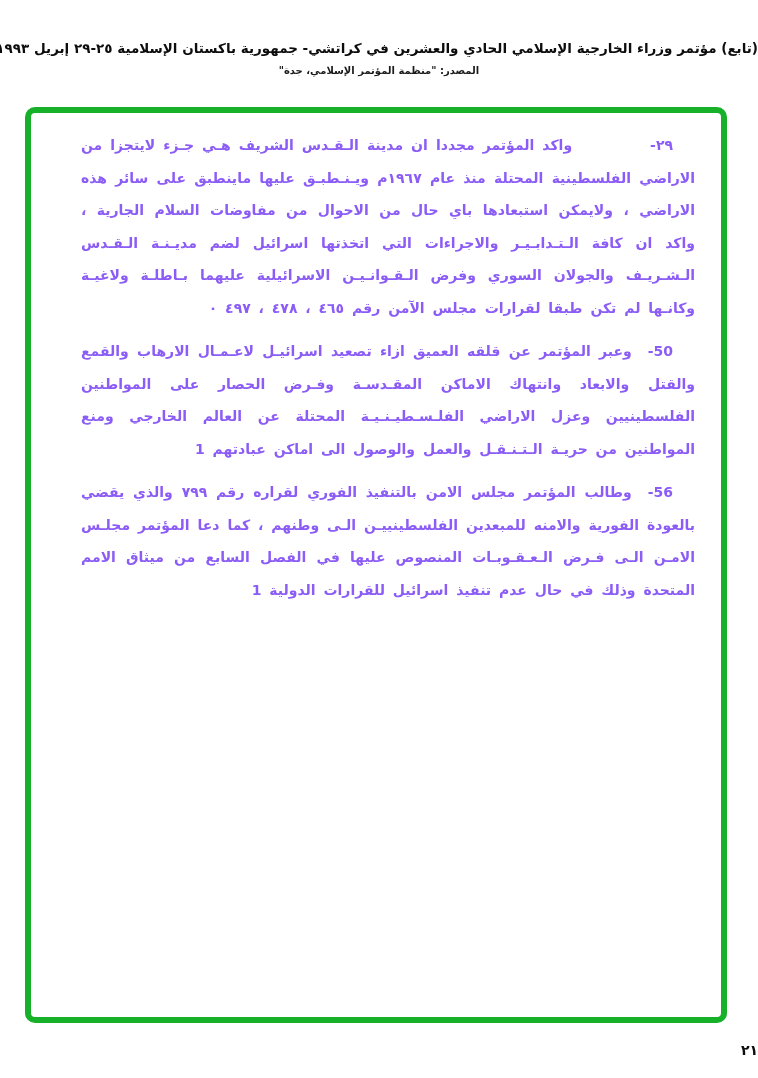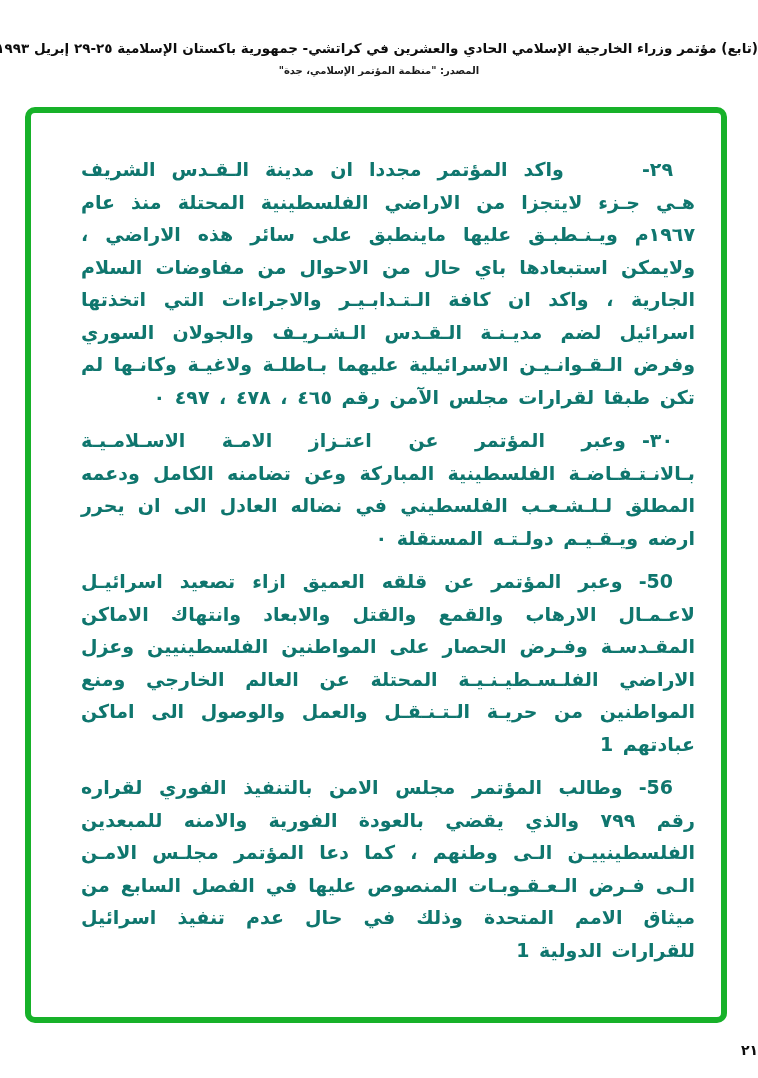--- a/index.html
+++ b/index.html
@@ -49,12 +49,11 @@
     direction: rtl;
     padding: 16px 26px 0 50px;
     text-align: justify;
-    font-size: 19px;
+    font-size: 14px;
     font-weight: bold;
     line-height: 32.5px;
-    color: #0f766e;
+    color: #8b5cf6;
     word-spacing: 3px;
-    margin-top: 24px;
   }
   .para {
     margin: 0 0 11px 0;

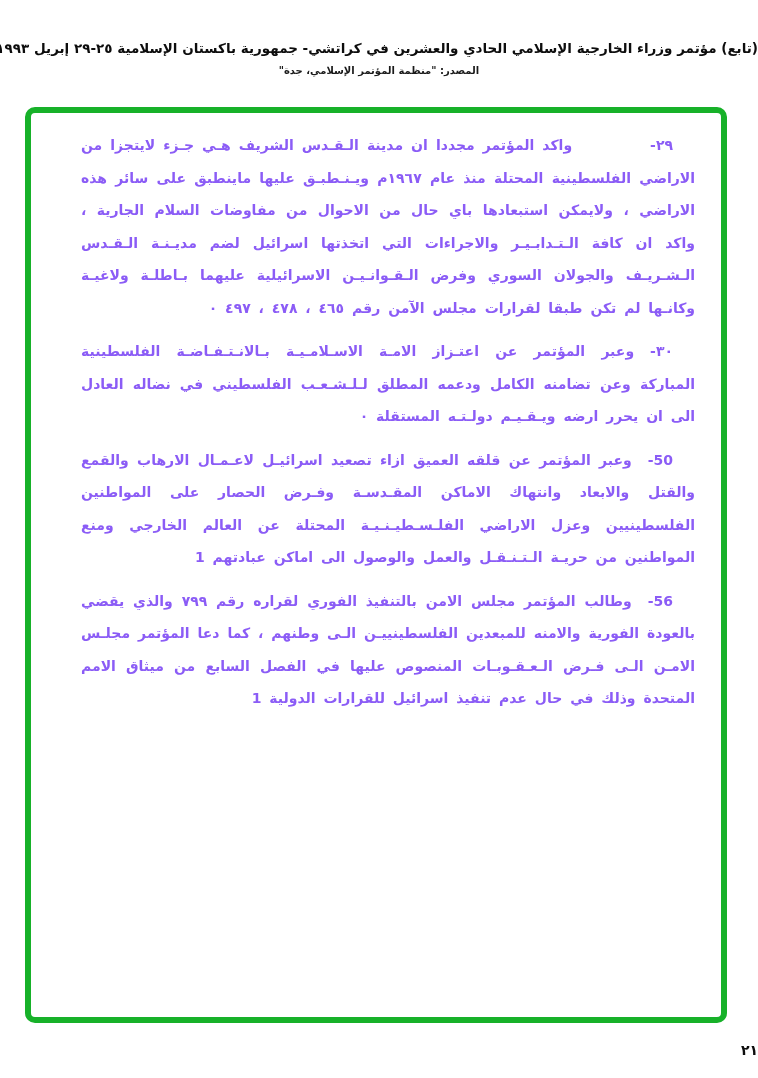--- a/index.html
+++ b/index.html
@@ -94,7 +94,6 @@
   <div class="doc-body">
   <p class="para"><span class="para-number wide-gap">٢٩-</span><span class="para-text">واكد المؤتمر مجددا ان مدينة الـقـدس الشريف هـي جـزء لايتجزا من الاراضي الفلسطينية المحتلة منذ عام ١٩٦٧م ويـنـطبـق عليها ماينطبق على سائر هذه الاراضي ، ولايمكن استبعادها باي حال من الاحوال من مفاوضات السلام الجارية ، واكد ان كافة الـتـدابـيـر والاجراءات التي اتخذتها اسرائيل لضم مديـنـة الـقـدس الـشـريـف والجولان السوري وفرض الـقـوانـيـن الاسرائيلية عليهما بـاطلـة ولاغيـة وكانـها لم تكن طبقا لقرارات مجلس الآمن رقم ٤٦٥ ، ٤٧٨ ، ٤٩٧ ٠</span></p>
 
-  <p class="para"><span class="para-number">٣٠-</span><span class="para-text">وعبر المؤتمر عن اعتـزاز الامـة الاسـلامـيـة بـالانـتـفـاضـة الفلسطينية المباركة وعن تضامنه الكامل ودعمه المطلق لـلـشـعـب الفلسطيني في نضاله العادل الى ان يحرر ارضه ويـقـيـم دولـتـه المستقلة ٠</span></p>
 
   <p class="para"><span class="para-number">50-</span><span class="para-text">وعبر المؤتمر عن قلقه العميق ازاء تصعيد اسرائيـل لاعـمـال الارهاب والقمع والقتل والابعاد وانتهاك الاماكن المقـدسـة وفـرض الحصار على المواطنين الفلسطينيين وعزل الاراضي الفلـسـطيـنـيـة المحتلة عن العالم الخارجي ومنع المواطنين من حريـة الـتـنـقـل والعمل والوصول الى اماكن عبادتهم 1</span></p>
 

